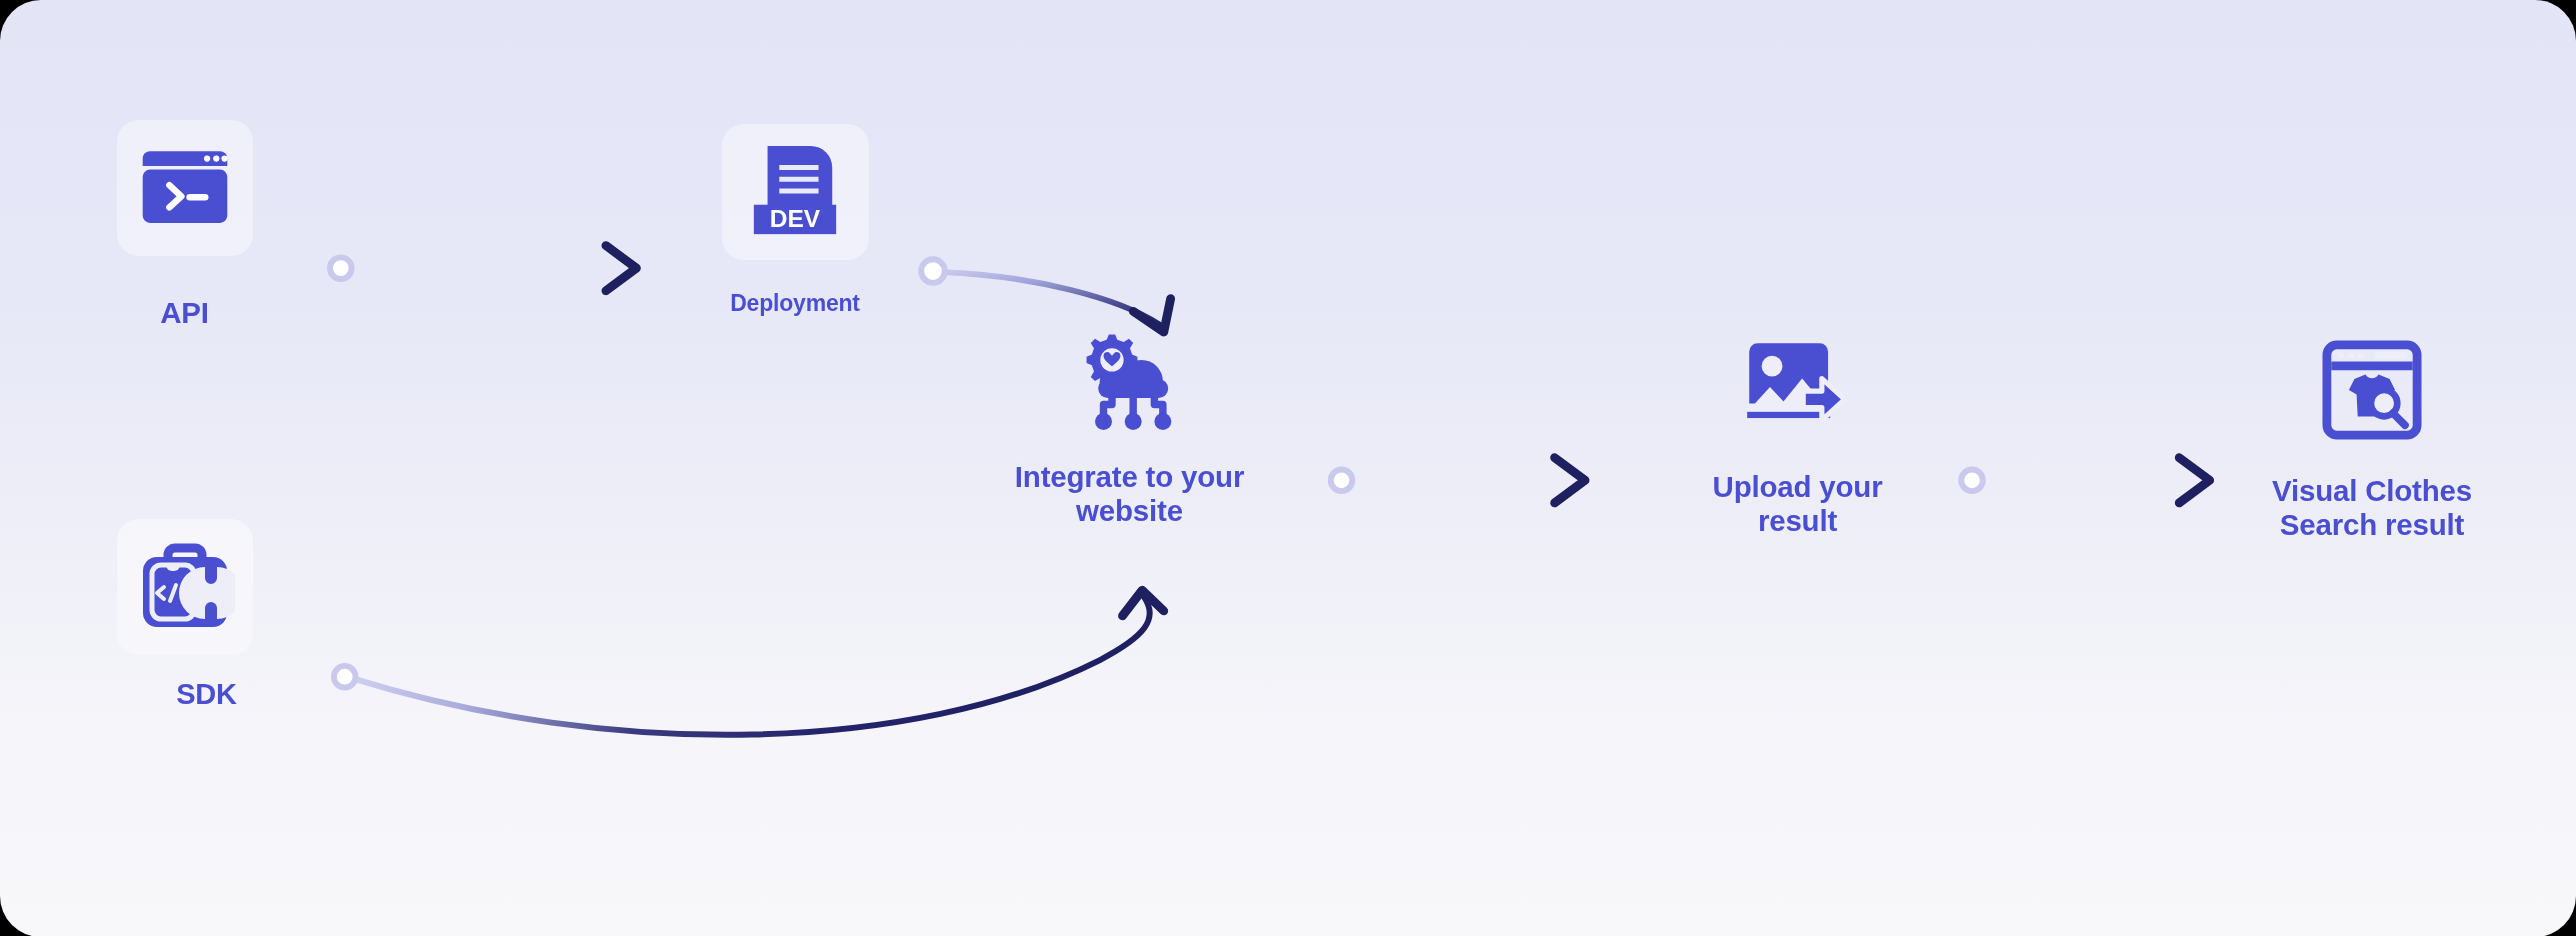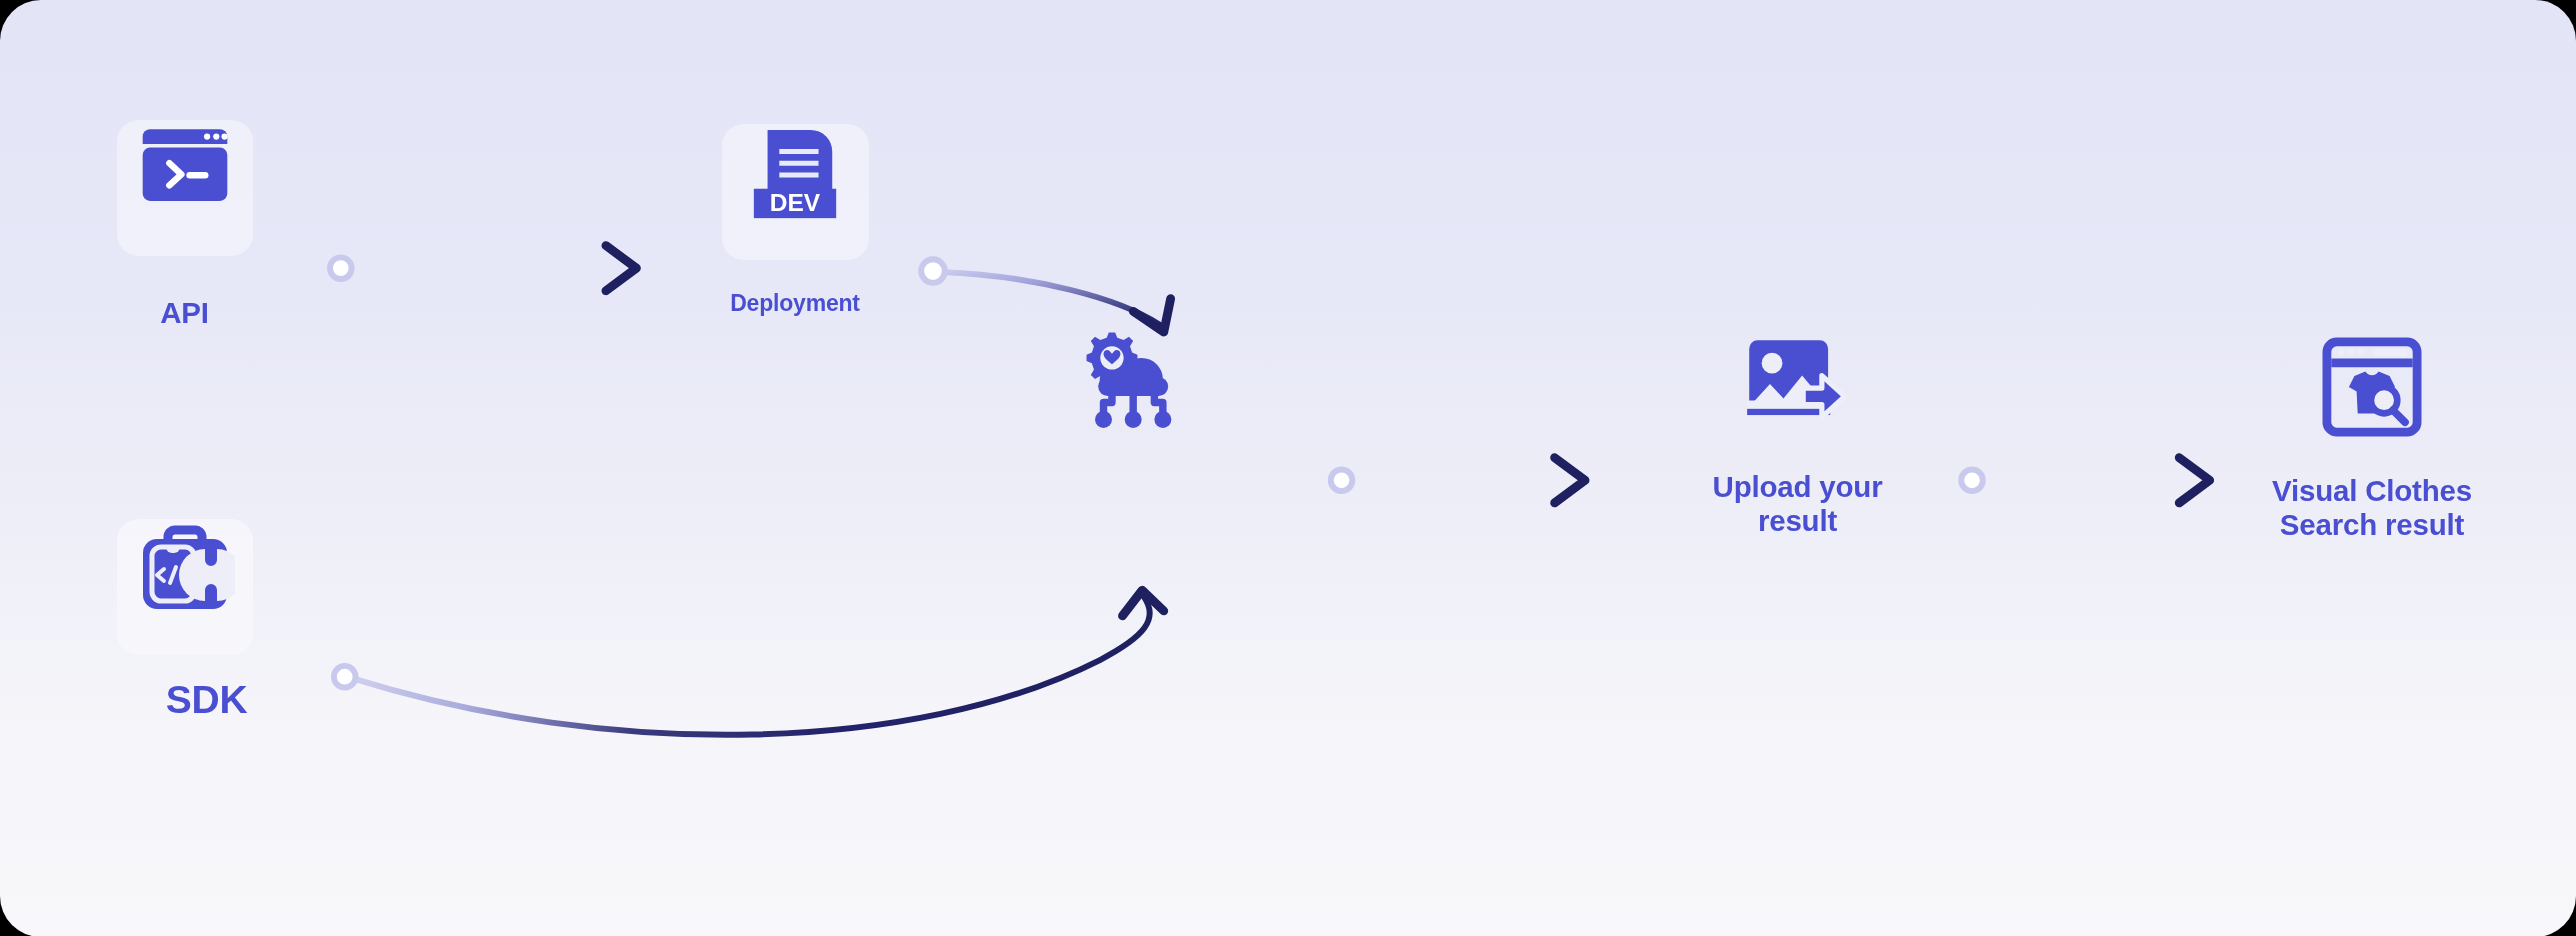--- a/index.html
+++ b/index.html
@@ -32,6 +32,7 @@
   }
   .icon-tile {
     display: flex;
+    align-items: center;
     justify-content: center;
     border-radius: 21.6px;
     text-decoration: underline;

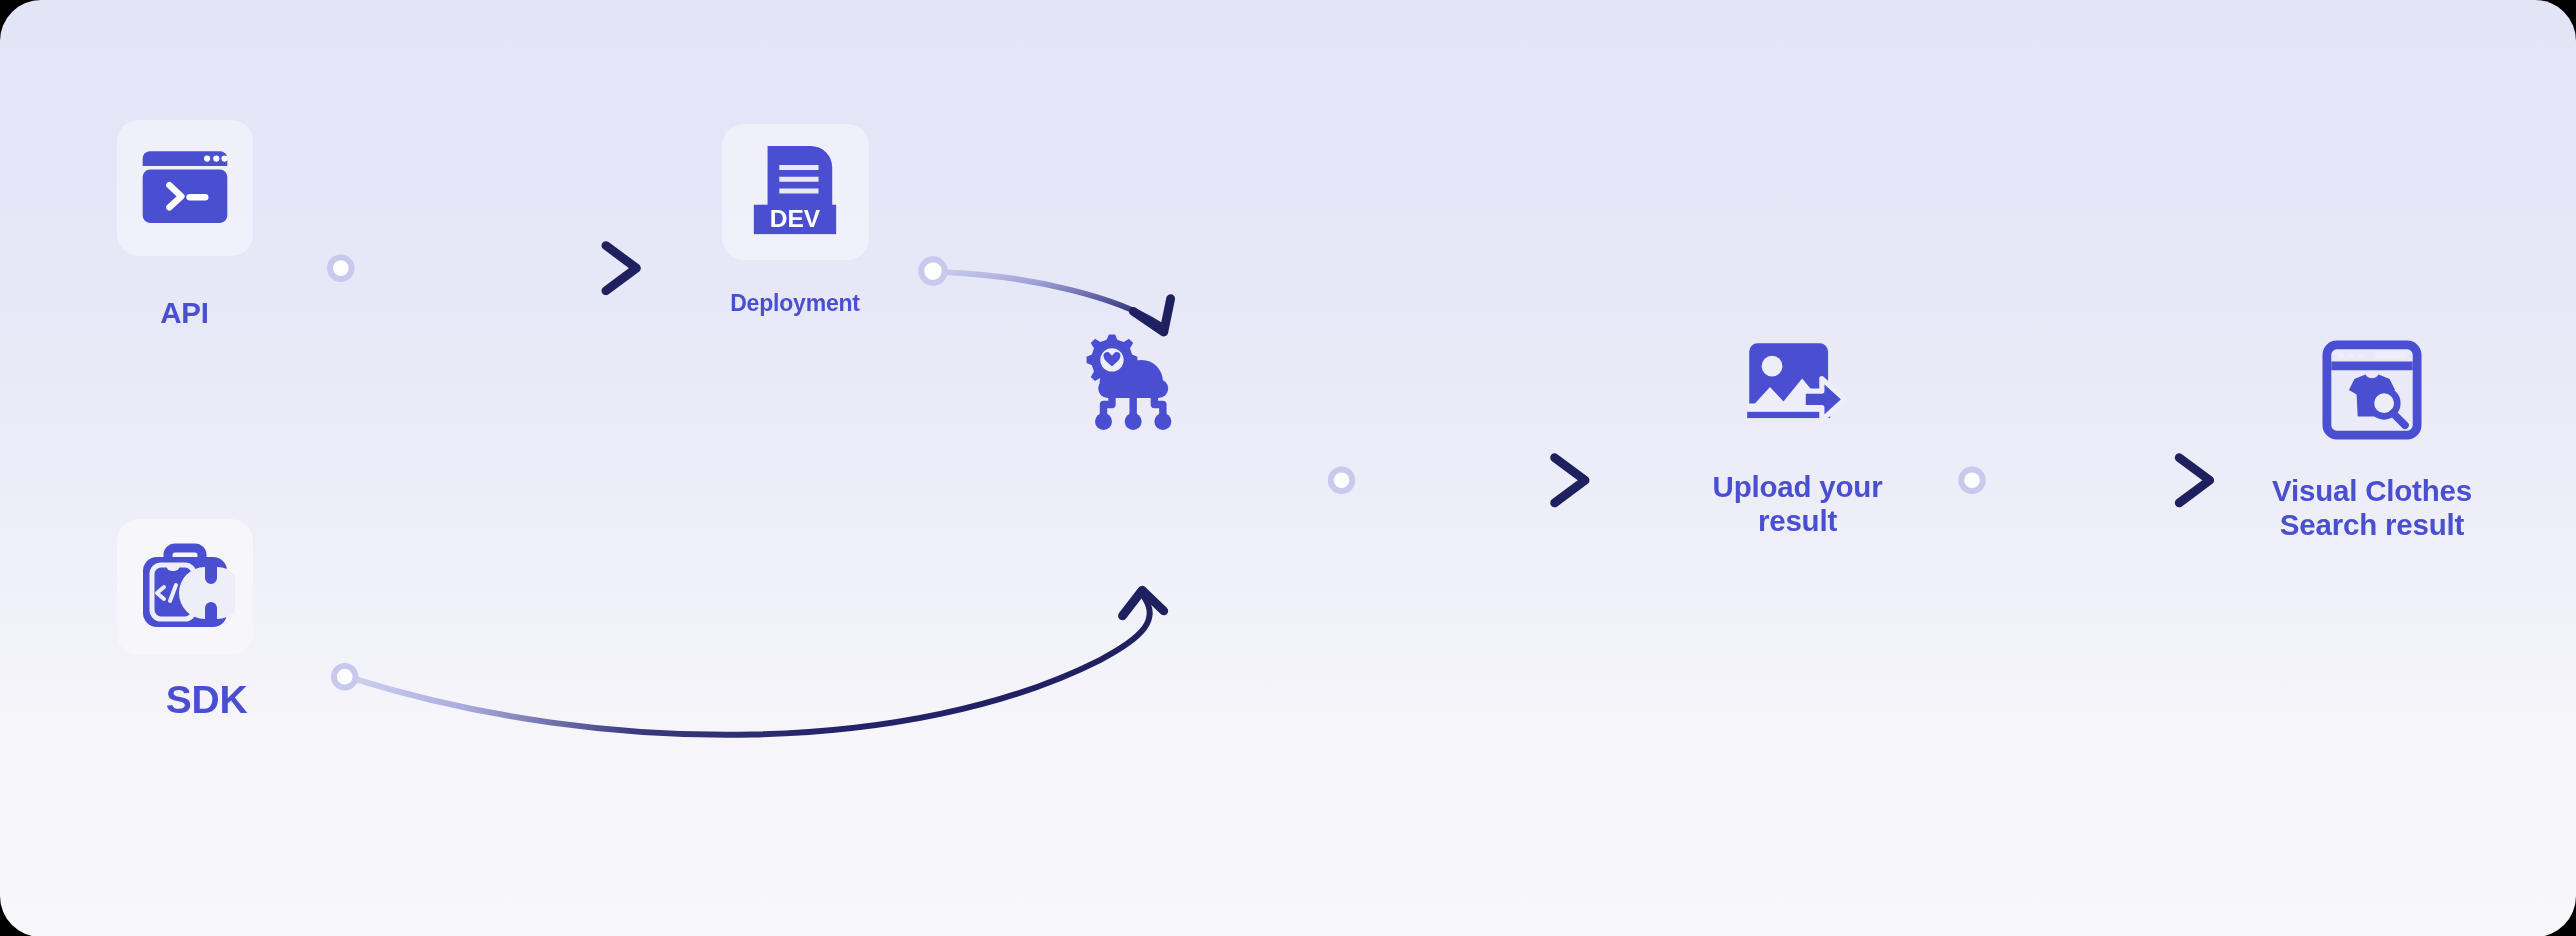--- a/index.html
+++ b/index.html
@@ -223,6 +223,8 @@
         <circle cx="81" cy="90" r="8" fill="#4a4fd1"></circle>
       </svg>
     </div>
+    <div class="node-label">Integrate to your
+website</div>
   </div>
 
   <div class="node" id="node-upload">

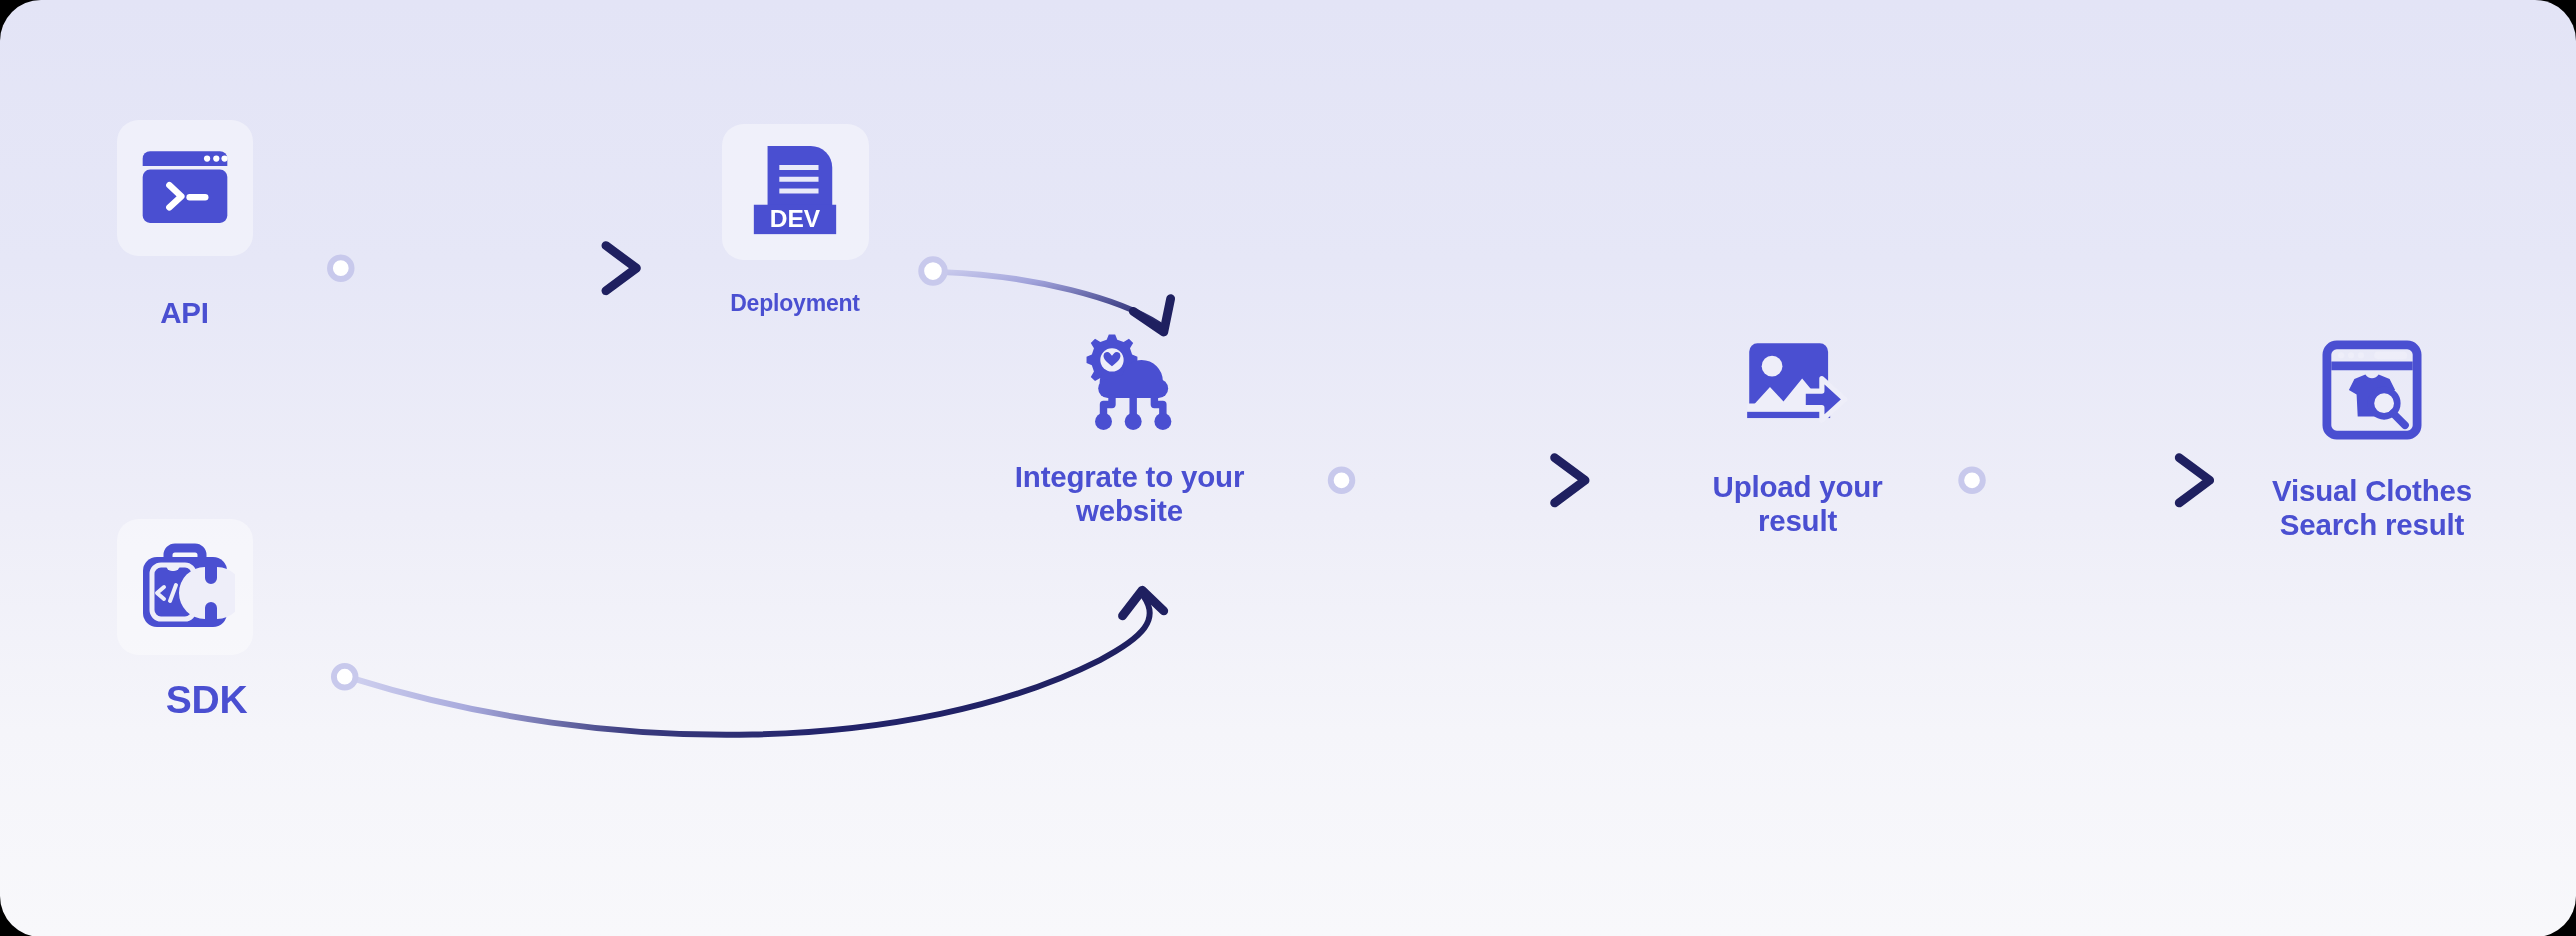--- a/index.html
+++ b/index.html
@@ -58,7 +58,7 @@
   #node-deployment .node-label { font-size: 23px; margin-top: 30px; }
 
   #node-sdk        { left: 106px;  top: 519px; width: 157px; }
-  #node-sdk .node-label      { font-size: 39px; margin-top: 21.6px; margin-left: 44px; }
+  #node-sdk .node-label      { font-size: 29px; margin-top: 21.6px; margin-left: 44px; }
 
   #node-integrate  { left: 982px; top: 324px; width: 295px; }
   #node-integrate .node-label  { font-size: 29.5px; margin-top: 25.5px; }

